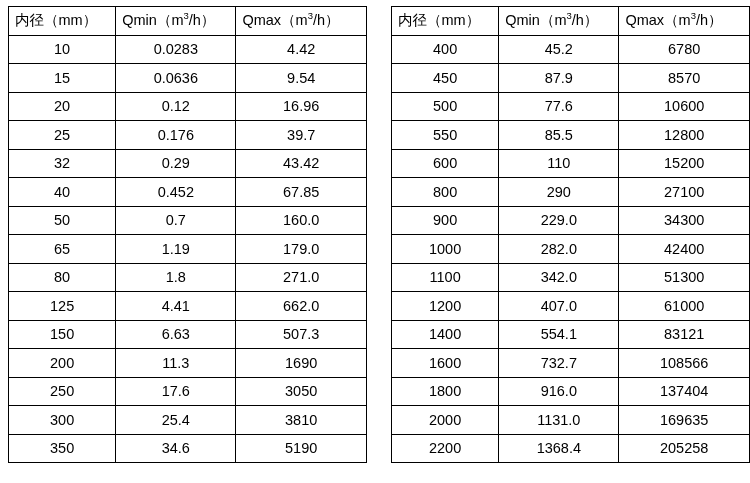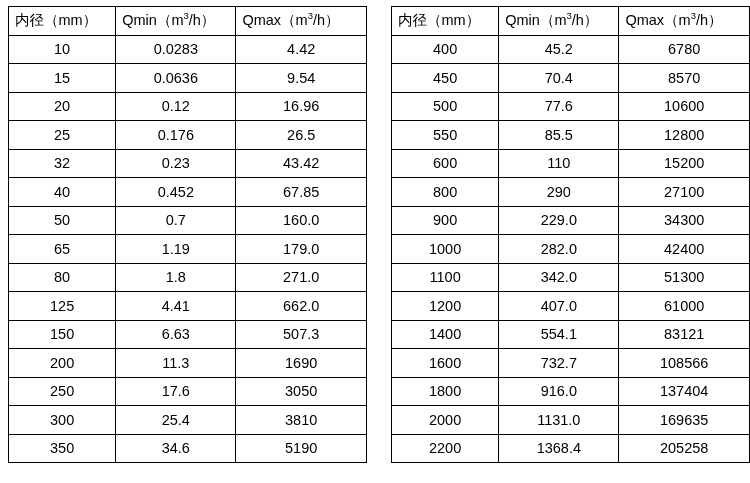--- a/index.html
+++ b/index.html
@@ -183,7 +183,7 @@
           </tr>
           <tr>
             <td>450</td>
-            <td>70.4</td>
+            <td>87.9</td>
             <td>8570</td>
           </tr>
           <tr>

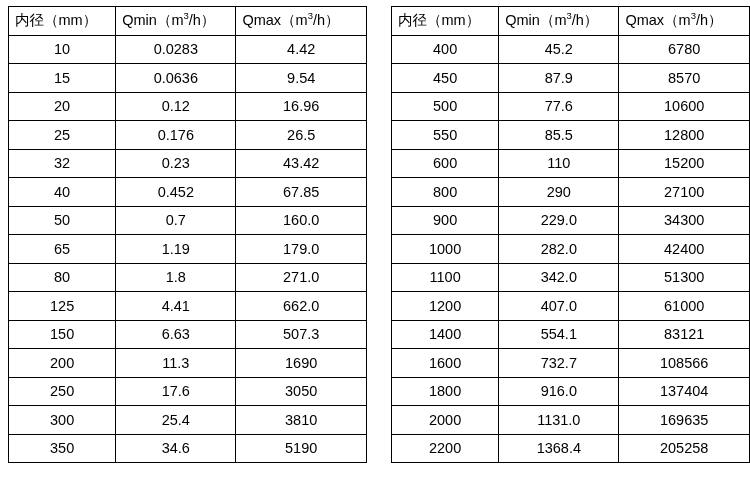--- a/index.html
+++ b/index.html
@@ -102,7 +102,7 @@
           <tr>
             <td>25</td>
             <td>0.176</td>
-            <td>26.5</td>
+            <td>39.7</td>
           </tr>
           <tr>
             <td>32</td>

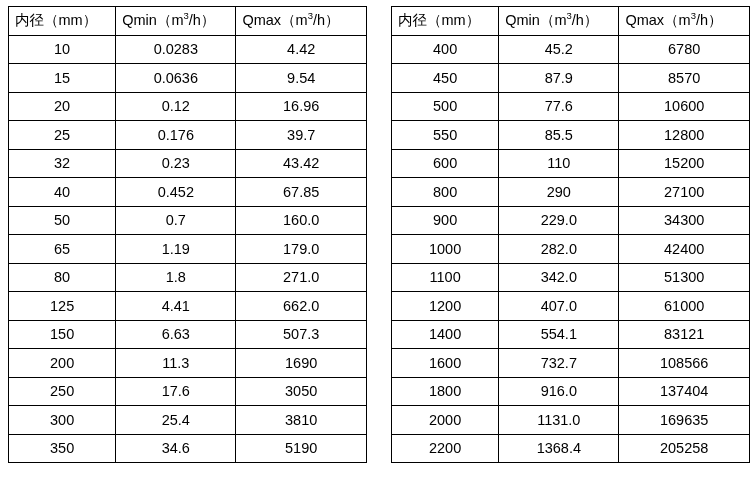--- a/index.html
+++ b/index.html
@@ -106,7 +106,7 @@
           </tr>
           <tr>
             <td>32</td>
-            <td>0.23</td>
+            <td>0.29</td>
             <td>43.42</td>
           </tr>
           <tr>

